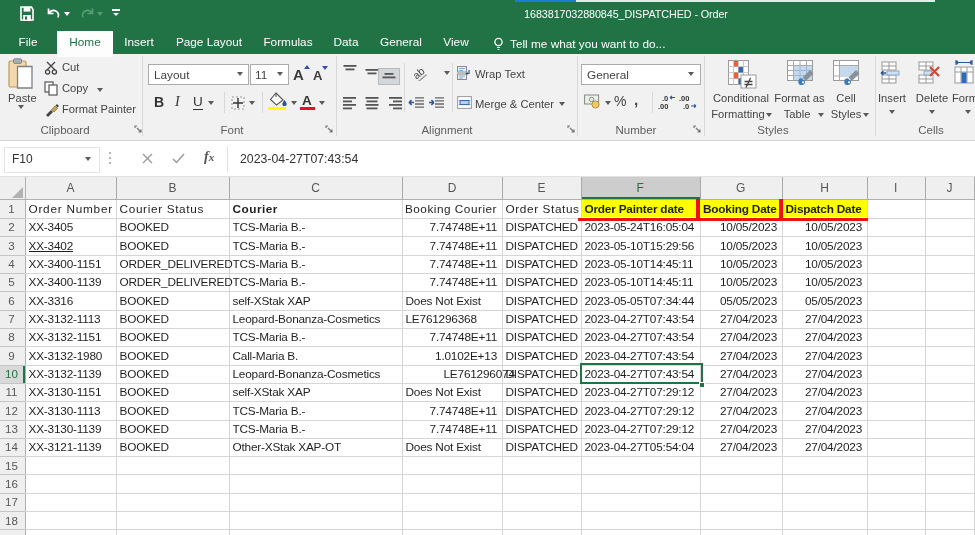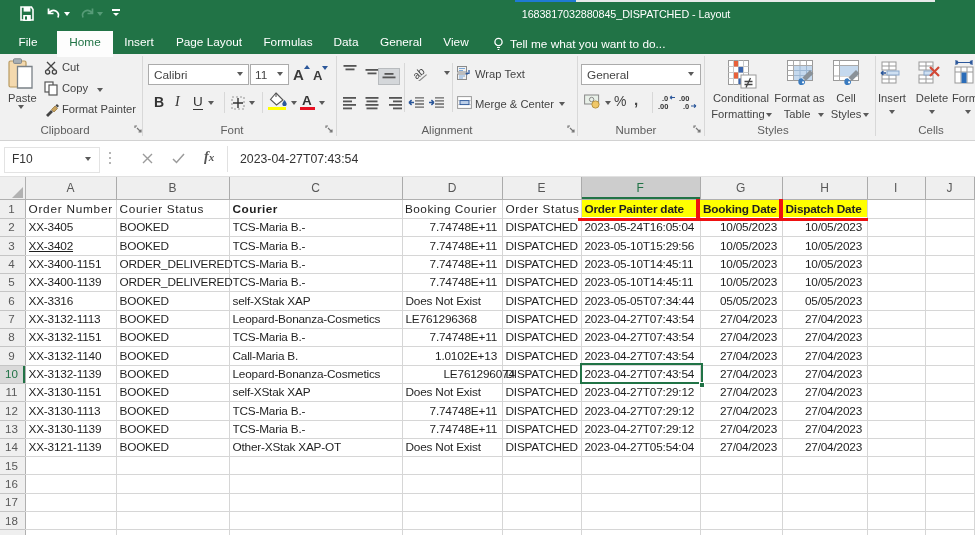--- a/index.html
+++ b/index.html
@@ -36,7 +36,7 @@
 <div class="abs" style="left:97px;top:12px;width:0;height:0;border-left:3.5px solid transparent;border-right:3.5px solid transparent;border-top:4px solid #569b77;"></div>
 <div class="abs" style="left:112px;top:9px;width:8px;height:1.8px;background:#fff;"></div>
 <div class="abs" style="left:113px;top:13px;width:0;height:0;border-left:3px solid transparent;border-right:3px solid transparent;border-top:3.8px solid #fff;"></div>
-<div class="abs" style="left:431px;top:8px;width:390px;text-align:center;font-size:10.8px;letter-spacing:-0.1px;color:#fff;">1683817032880845_DISPATCHED - Layout</div>
+<div class="abs" style="left:431px;top:8px;width:390px;text-align:center;font-size:10.8px;letter-spacing:-0.1px;color:#fff;">1683817032880845_DISPATCHED - Order</div>
 <div class="abs" style="left:515px;top:0;width:61px;height:2px;background:#1f7ad4;"></div>
 <div class="abs" style="left:576px;top:0;width:359px;height:2px;background:#e8eaea;"></div>
 <div class="abs" style="left:0;top:30px;width:975px;height:24px;background:#217346;"></div>

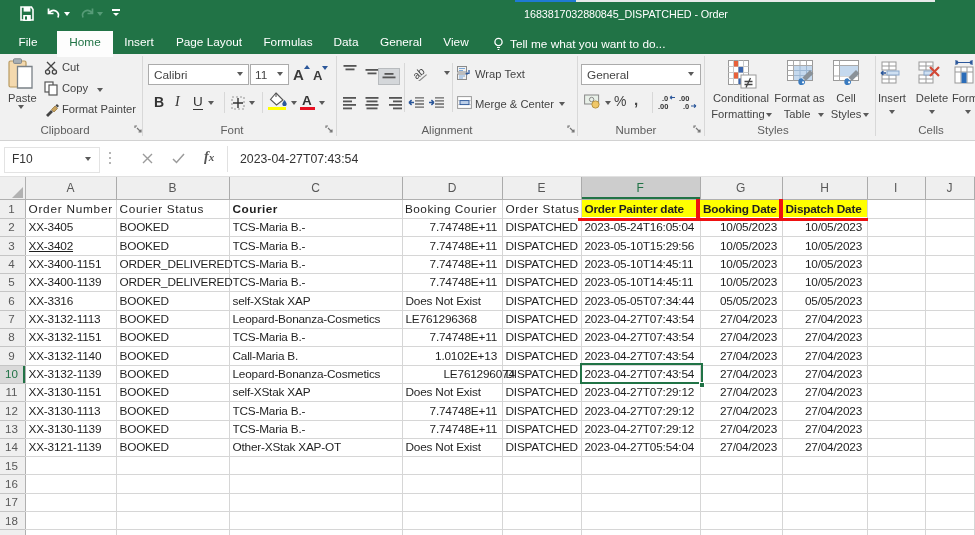--- a/index.html
+++ b/index.html
@@ -87,7 +87,7 @@
 <div class="rlbl" style="left:62px;top:103px;">Format Painter</div>
 <div class="glbl" style="left:15px;width:100px;">Clipboard</div>
 <div class="combo" style="left:148px;top:64px;width:99px;height:19px;"></div>
-<div class="rlbl" style="left:154px;top:68px;font-size:11.8px;">Calibri</div>
+<div class="rlbl" style="left:154px;top:68px;font-size:11.8px;">Layout</div>
 <div class="arrow" style="left:237px;top:72px;"></div>
 <div class="combo" style="left:250px;top:64px;width:37px;height:19px;"></div>
 <div class="rlbl" style="left:255px;top:68px;font-size:11.8px;">11</div>

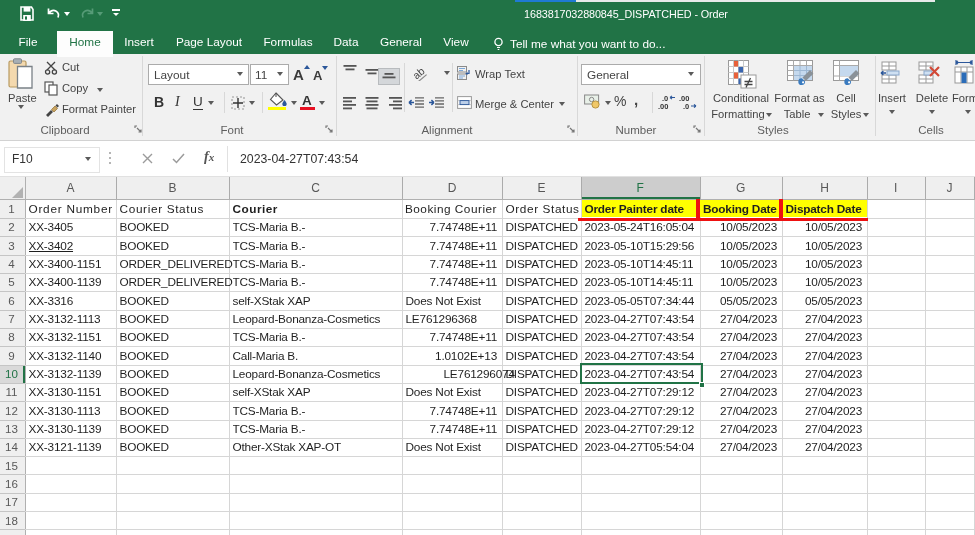--- a/index.html
+++ b/index.html
@@ -463,7 +463,7 @@
 <div class="ct" style="left:584.5px;top:328.3px;width:118.5px;height:18.33px;">2023-04-27T07:43:54</div>
 <div class="ct" style="left:700.5px;top:328.3px;width:76.5px;height:18.33px;text-align:right;">27/04/2023</div>
 <div class="ct" style="left:783px;top:328.3px;width:79px;height:18.33px;text-align:right;">27/04/2023</div>
-<div class="ct" style="left:28.5px;top:346.6px;width:91px;height:18.33px;">XX-3132-1140</div>
+<div class="ct" style="left:28.5px;top:346.6px;width:91px;height:18.33px;">XX-3132-1980</div>
 <div class="ct" style="left:119.5px;top:346.6px;width:113px;height:18.33px;">BOOKED</div>
 <div class="ct" style="left:232.5px;top:346.6px;width:173px;height:18.33px;">Call-Maria B.</div>
 <div class="ct" style="left:403px;top:346.6px;width:94px;height:18.33px;text-align:right;">1.0102E+13</div>

